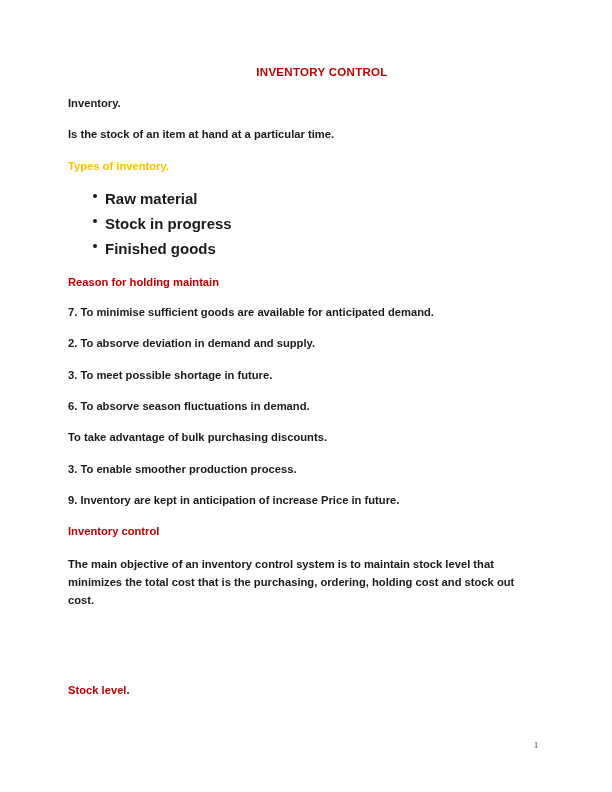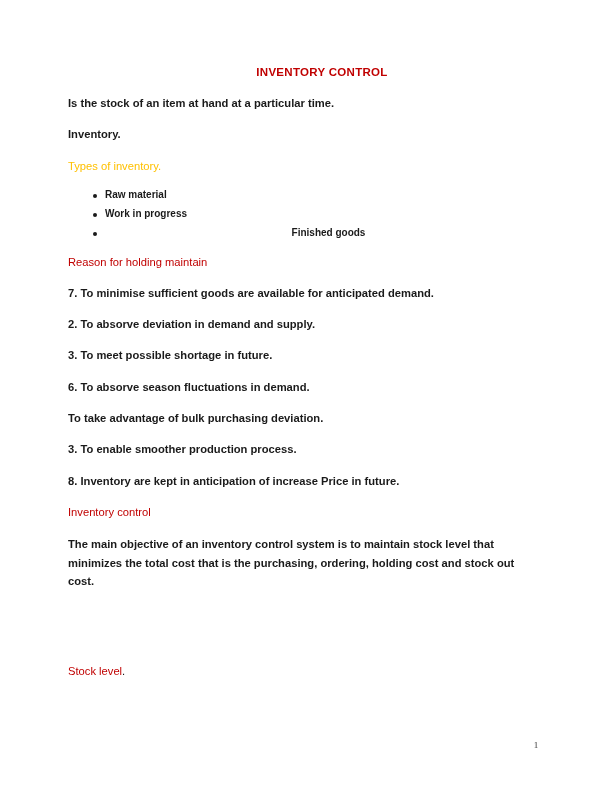--- a/index.html
+++ b/index.html
@@ -123,9 +123,9 @@
 
     <h1 class="doc-title">INVENTORY CONTROL</h1>
 
+    <p class="para">Inventory.</p>
+
     <p class="para">Is the stock of an item at hand at a particular time.</p>
-
-    <p class="para">Inventory.</p>
 
     <p class="heading amber">Types of inventory.</p>
 

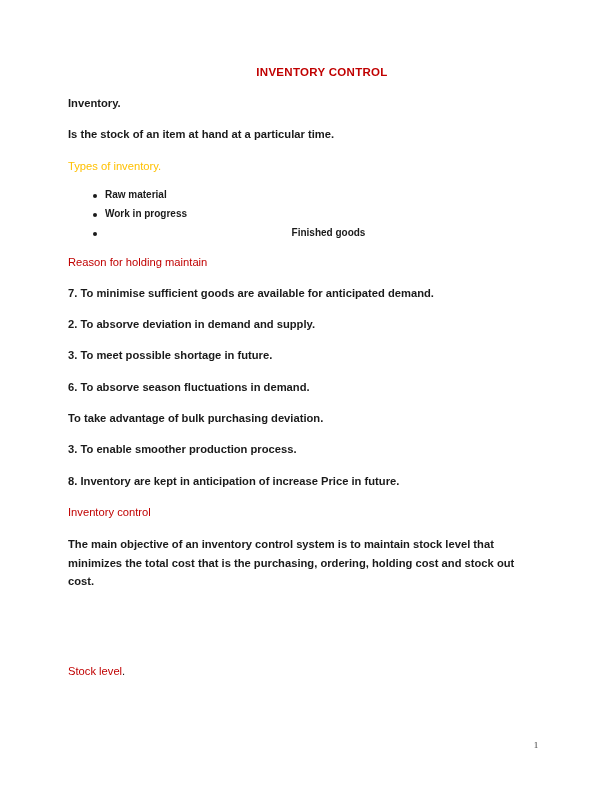--- a/index.html
+++ b/index.html
@@ -59,7 +59,7 @@
   
   .heading {
     font-size: 11.2px;
-    font-weight: normal;
+    font-weight: bold;
     line-height: 1.28;
     margin: 0 0 16px 0;
   }

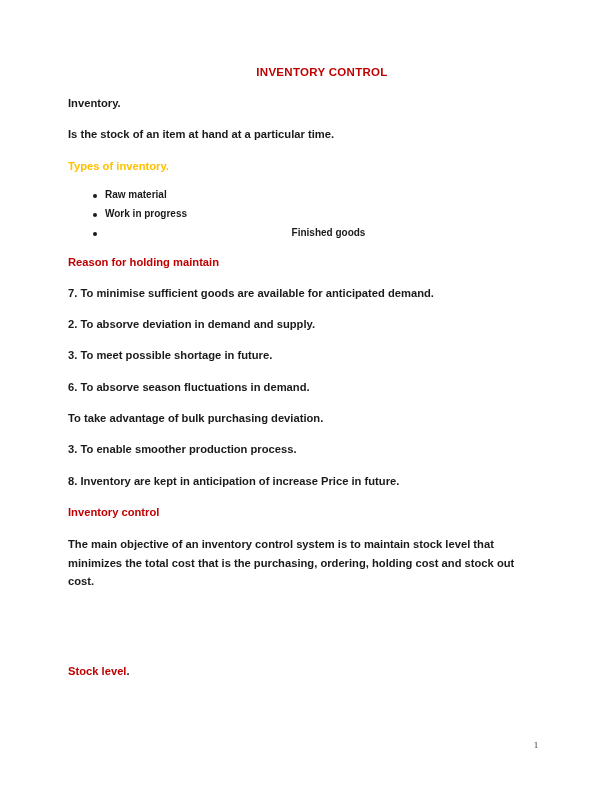--- a/index.html
+++ b/index.html
@@ -76,7 +76,7 @@
   }
   .bullets li {
     position: relative;
-    font-size: 10px;
+    font-size: 15px;
     font-weight: bold;
     color: #1a1a1a;
     line-height: 1.28;

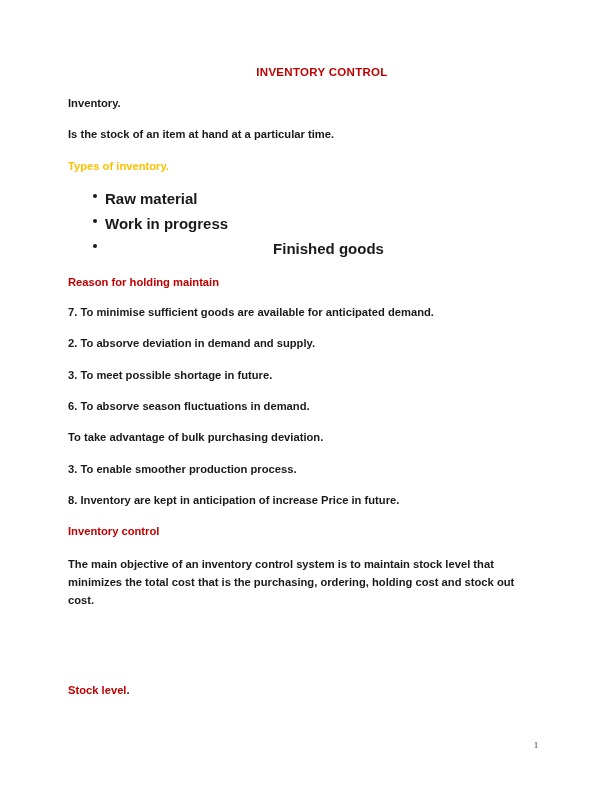--- a/index.html
+++ b/index.html
@@ -131,7 +131,7 @@
 
     <ul class="bullets">
       <li>Raw material</li>
-      <li>Work in progress</li>
+      <li>Stock in progress</li>
       <li>Finished goods</li>
     </ul>
 

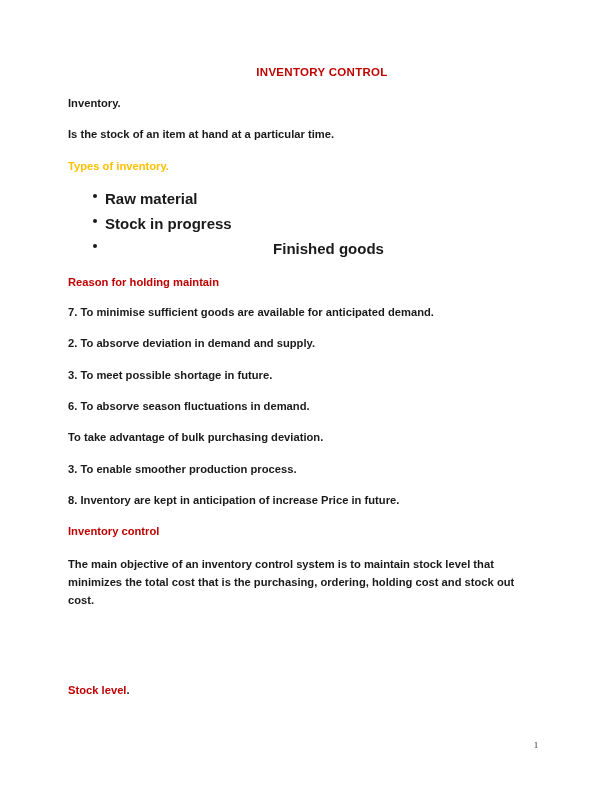--- a/index.html
+++ b/index.html
@@ -83,7 +83,7 @@
     padding-left: 37px;
     margin-bottom: 6px;
   }
-  .bullets li:last-child { margin-bottom: 12px; text-align: center; }
+  .bullets li:last-child { margin-bottom: 12px; }
   .bullets li::before {
     content: "";
     position: absolute;

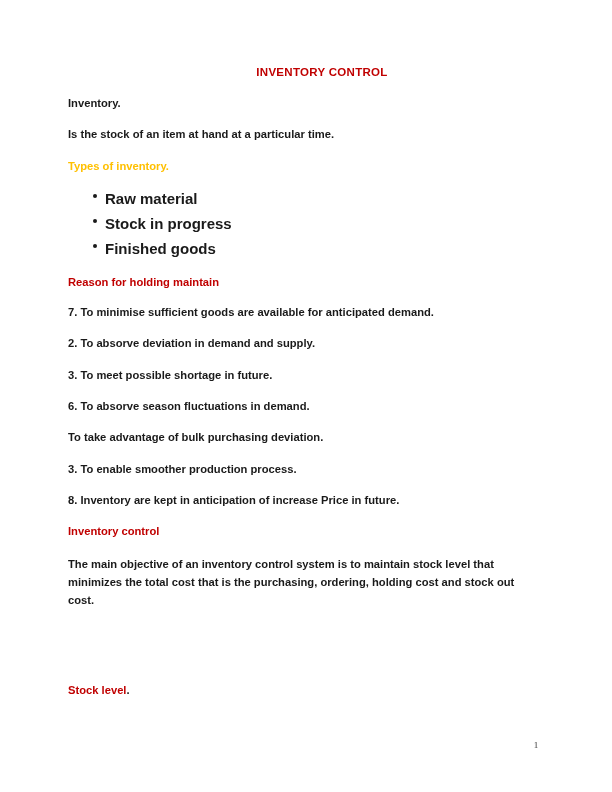--- a/index.html
+++ b/index.html
@@ -142,7 +142,7 @@
       <p class="para">2. To absorve deviation in demand and supply.</p>
       <p class="para">3. To meet possible shortage in future.</p>
       <p class="para">6. To absorve season fluctuations in demand.</p>
-      <p class="para">To take advantage of bulk purchasing deviation.</p>
+      <p class="para">To take advantage of bulk purchasing discounts.</p>
       <p class="para">3. To enable smoother production process.</p>
       <p class="para">8. Inventory are kept in anticipation of increase Price in future.</p>
     </div>

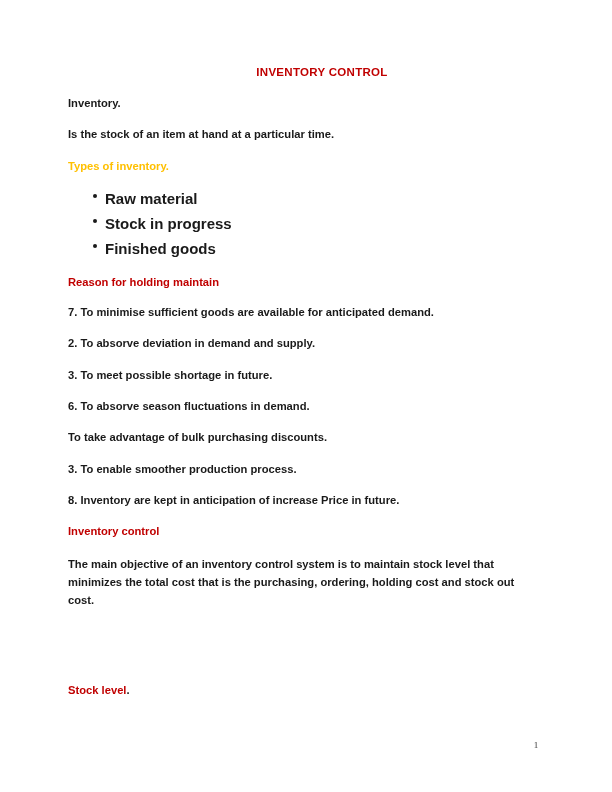--- a/index.html
+++ b/index.html
@@ -144,7 +144,7 @@
       <p class="para">6. To absorve season fluctuations in demand.</p>
       <p class="para">To take advantage of bulk purchasing discounts.</p>
       <p class="para">3. To enable smoother production process.</p>
-      <p class="para">8. Inventory are kept in anticipation of increase Price in future.</p>
+      <p class="para">9. Inventory are kept in anticipation of increase Price in future.</p>
     </div>
 
     <p class="heading red">Inventory control</p>

